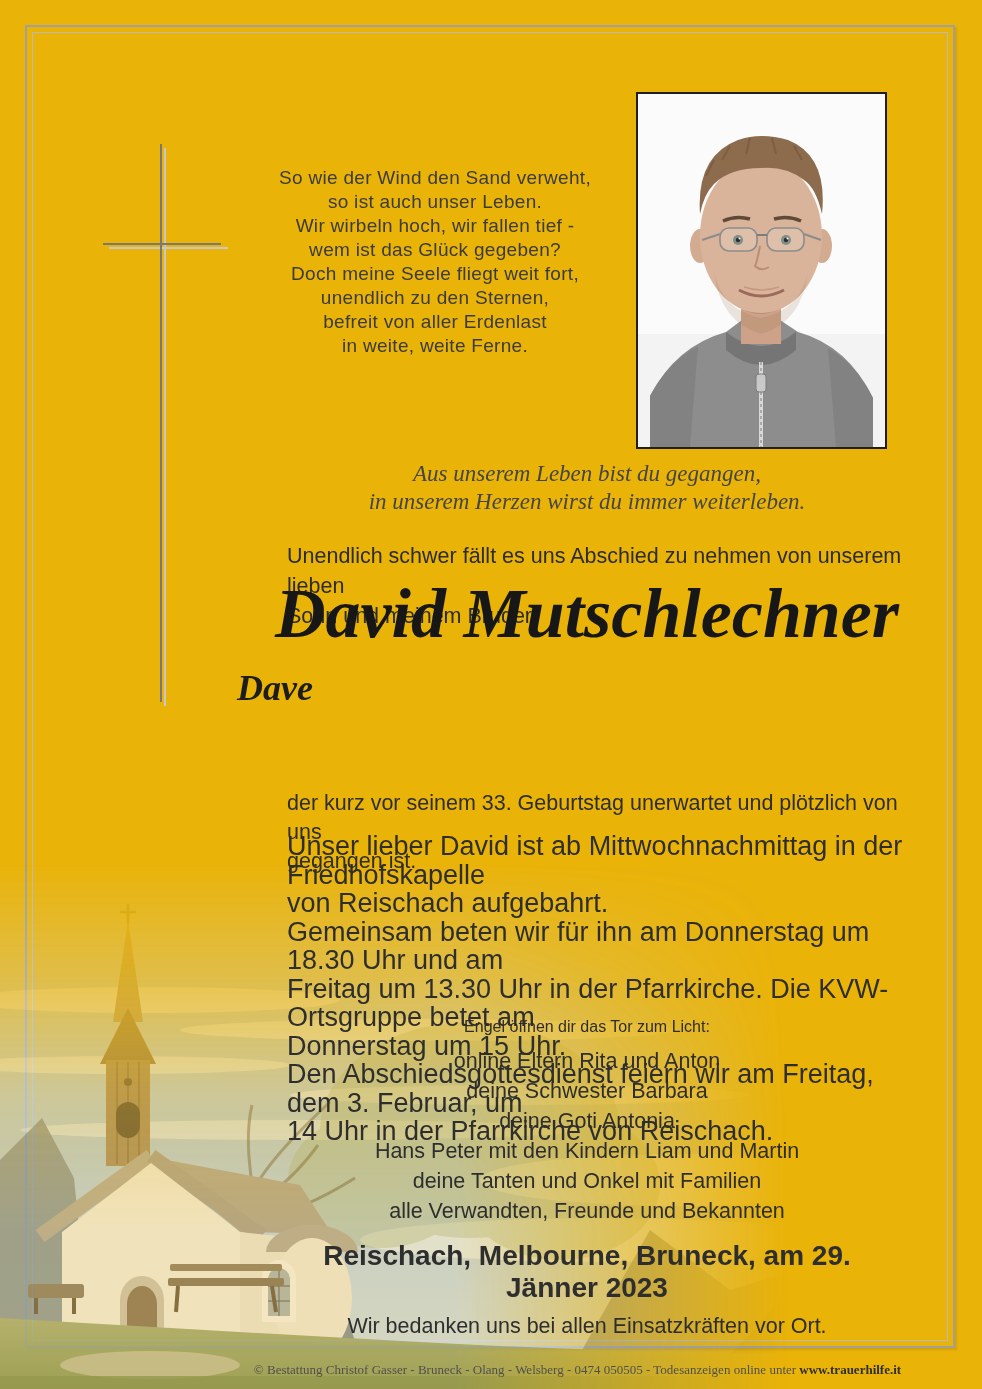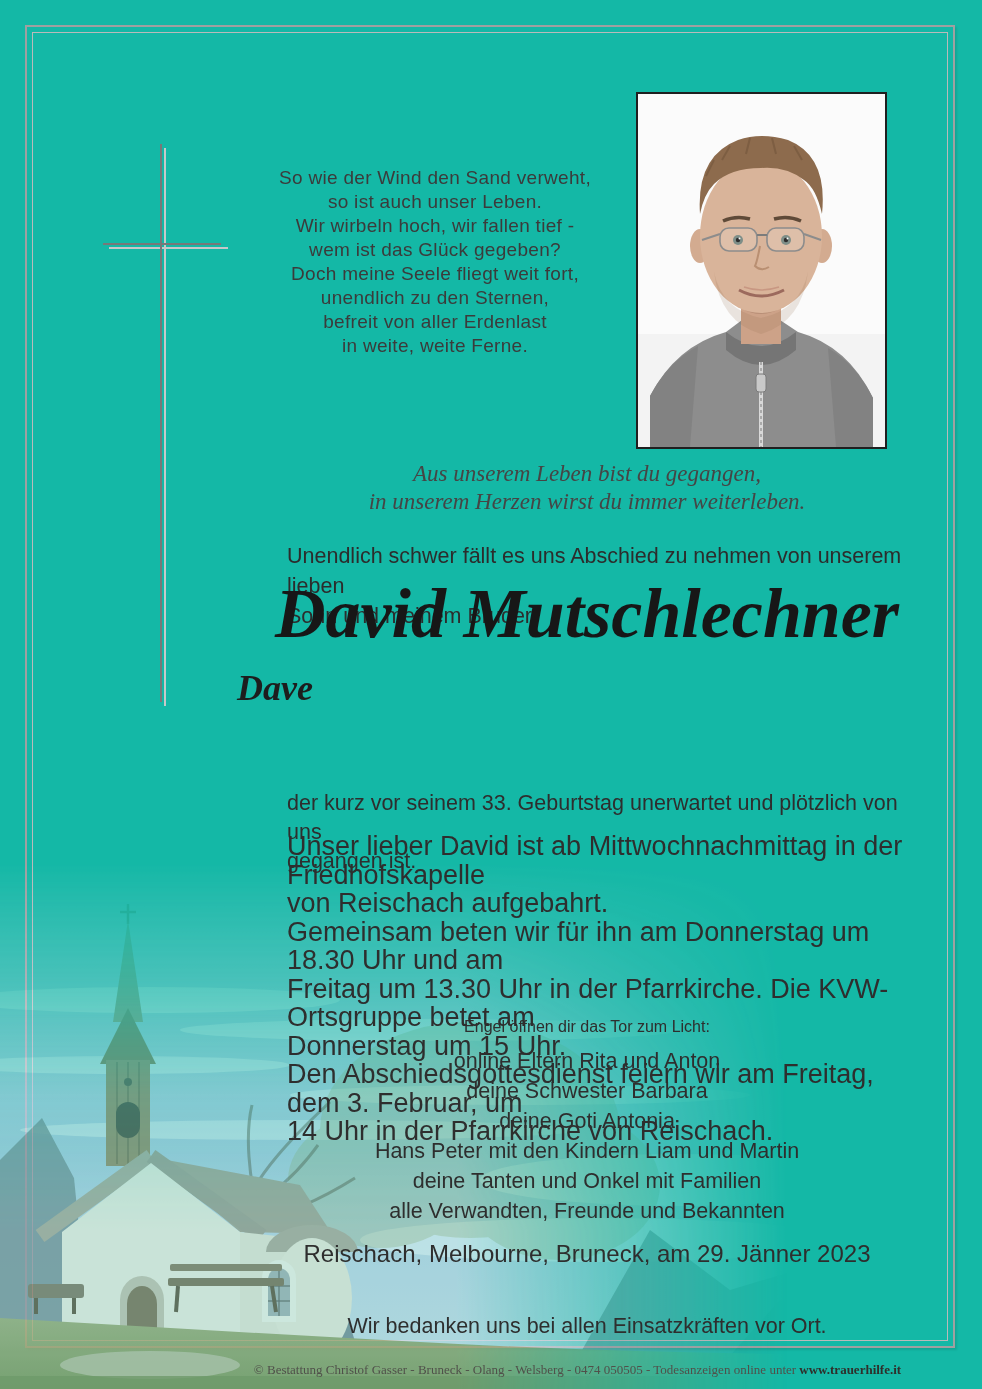--- a/index.html
+++ b/index.html
@@ -6,7 +6,7 @@
   .page{
     position:relative;
     width:982px;height:1389px;
-    background:#14b8a6;
+    background:#eab308;
     overflow:hidden;
     font-family:"Liberation Sans",sans-serif;
     color:#2e2e2e;

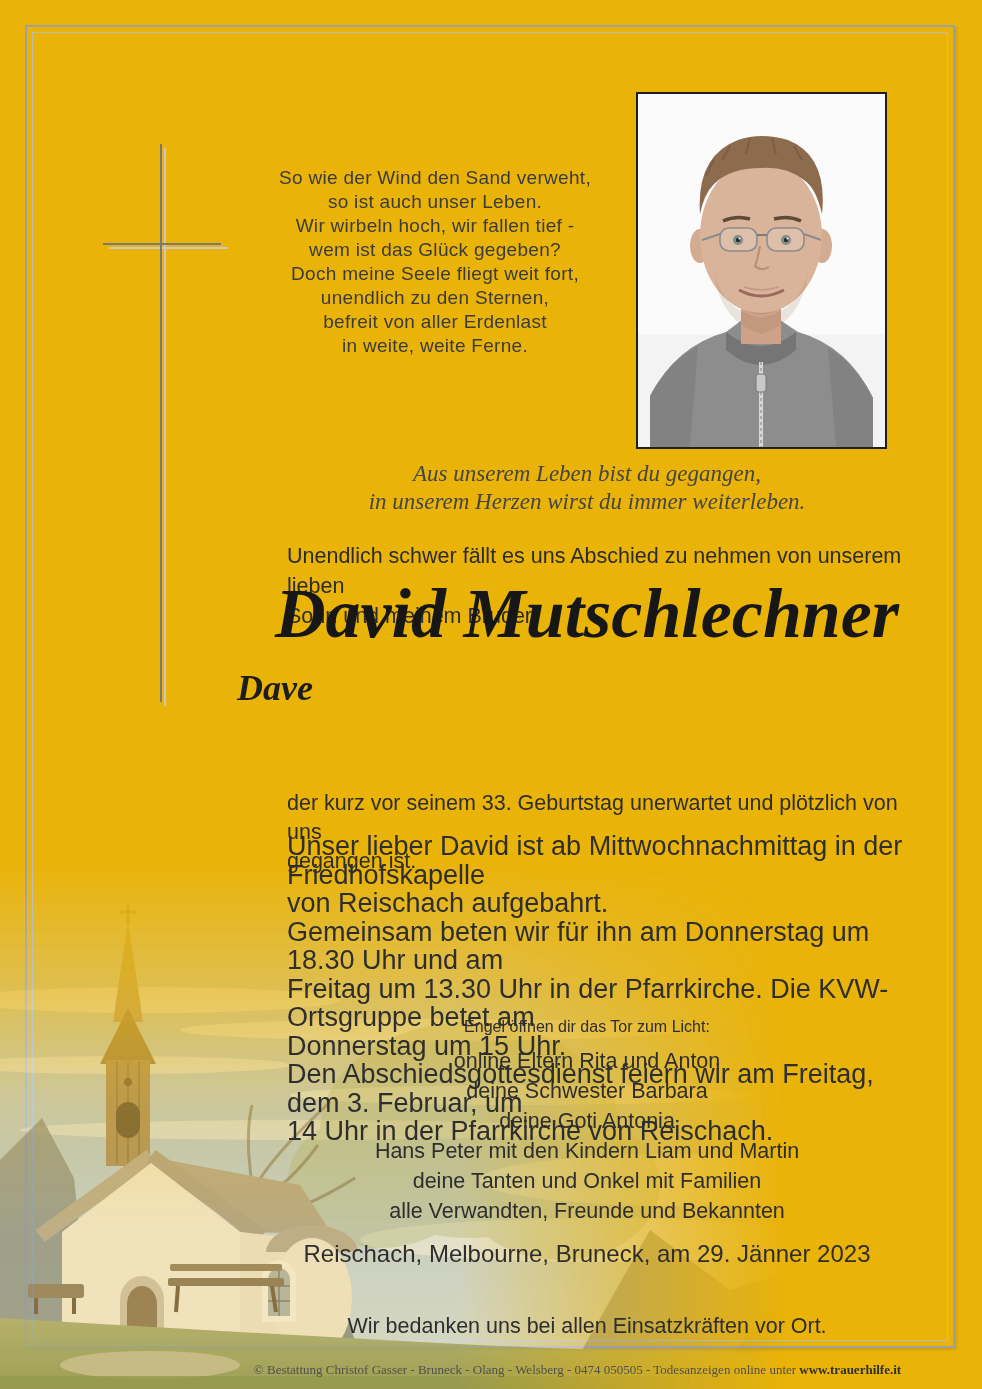--- a/index.html
+++ b/index.html
@@ -76,7 +76,7 @@
   .farewell-intro{left:287px;top:1018px;width:600px;text-align:center;font-size:16px;}
   .mourners{left:287px;top:1046px;width:600px;text-align:center;font-size:21.5px;}
   .mourners div{line-height:30px;}
-  .place-date{left:287px;top:1240px;width:600px;text-align:center;font-size:24px;}
+  .place-date{left:287px;top:1240px;width:600px;text-align:center;font-size:28px;font-weight:bold;}
   .thanks{left:287px;top:1284px;width:600px;text-align:center;font-size:21.5px;margin-top:30px;}
   .footer{
     left:190px;top:1362px;width:775px;text-align:center;

